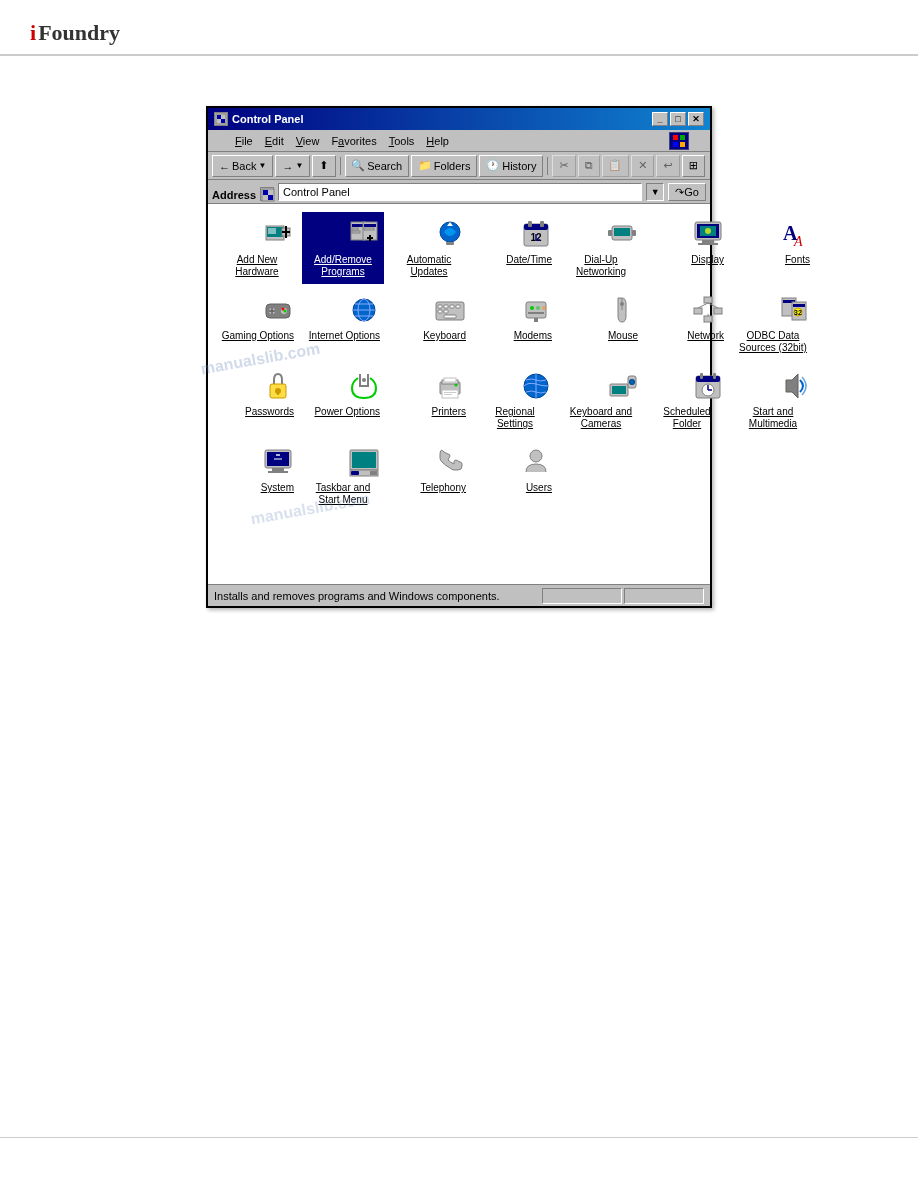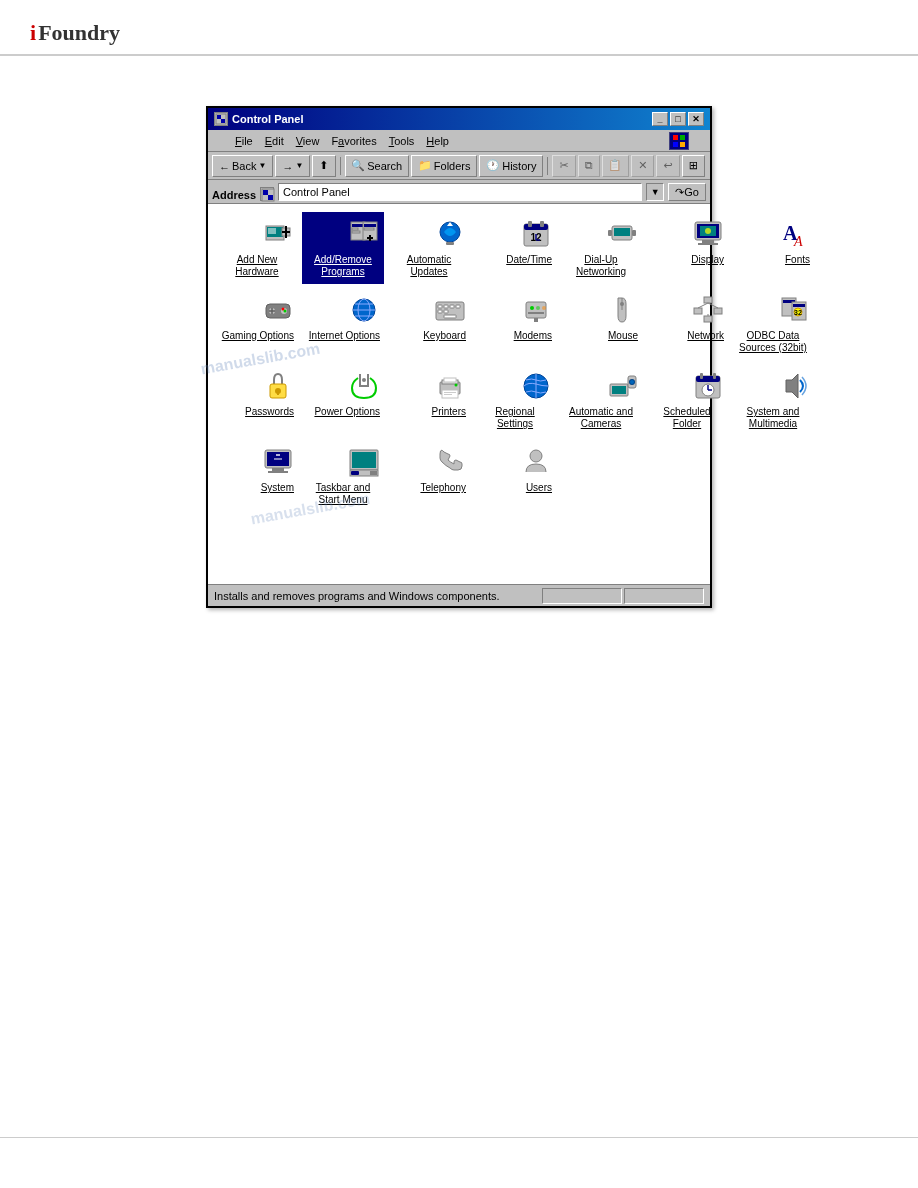--- a/index.html
+++ b/index.html
@@ -624,7 +624,7 @@
               <circle cx="26" cy="12" r="2" fill="#0066bb"></circle>
             </svg>
           </div>
-          <span class="icon-label">Automatic and Cameras</span>
+          <span class="icon-label">Keyboard and Cameras</span>
         </div>
         <div class="cp-icon">
           <div class="icon-img">

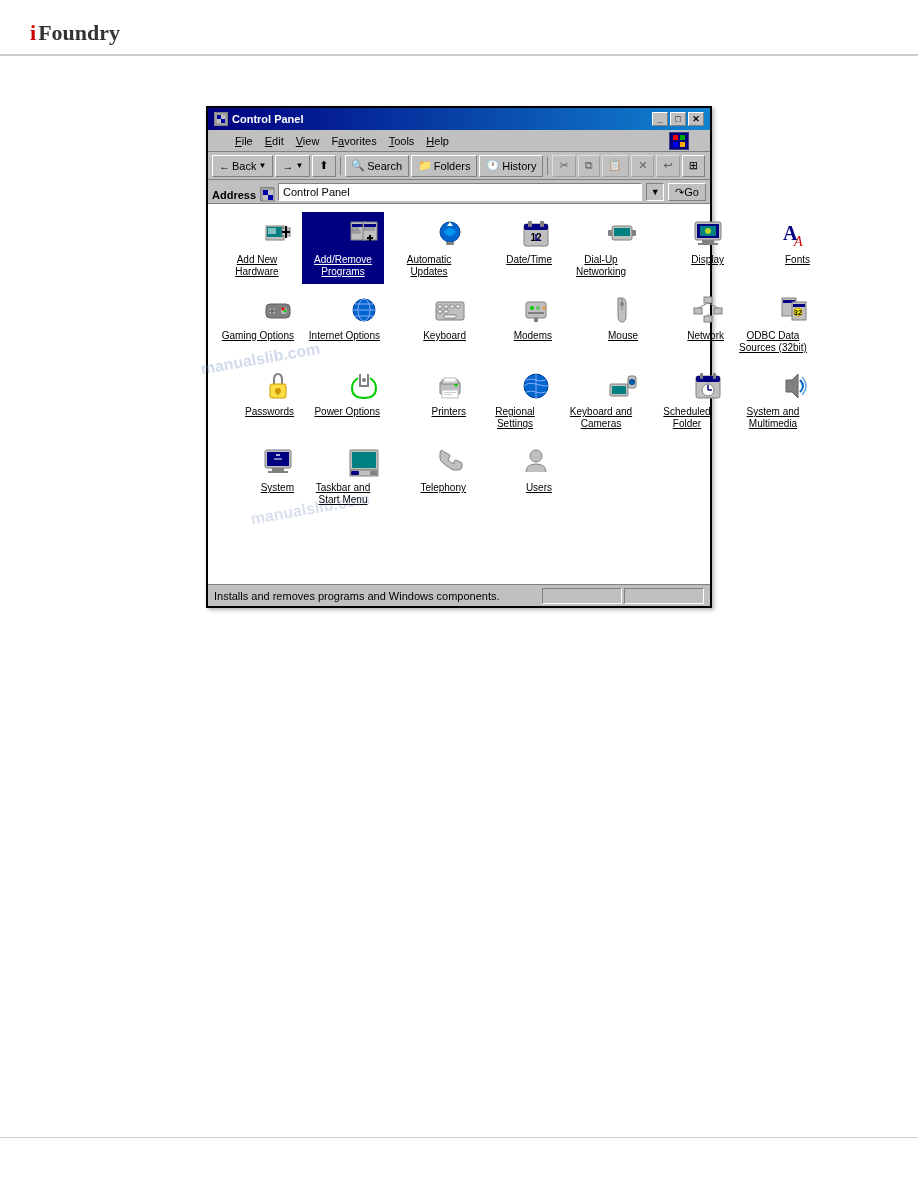--- a/index.html
+++ b/index.html
@@ -648,7 +648,7 @@
               <path d="M24 7 Q32 16 24 25" fill="none" stroke="#0066cc" stroke-width="1.5" opacity="0.6"></path>
             </svg>
           </div>
-          <span class="icon-label">System and Multimedia</span>
+          <span class="icon-label">Start and Multimedia</span>
         </div>
         <div class="cp-icon">
           <div class="icon-img">

